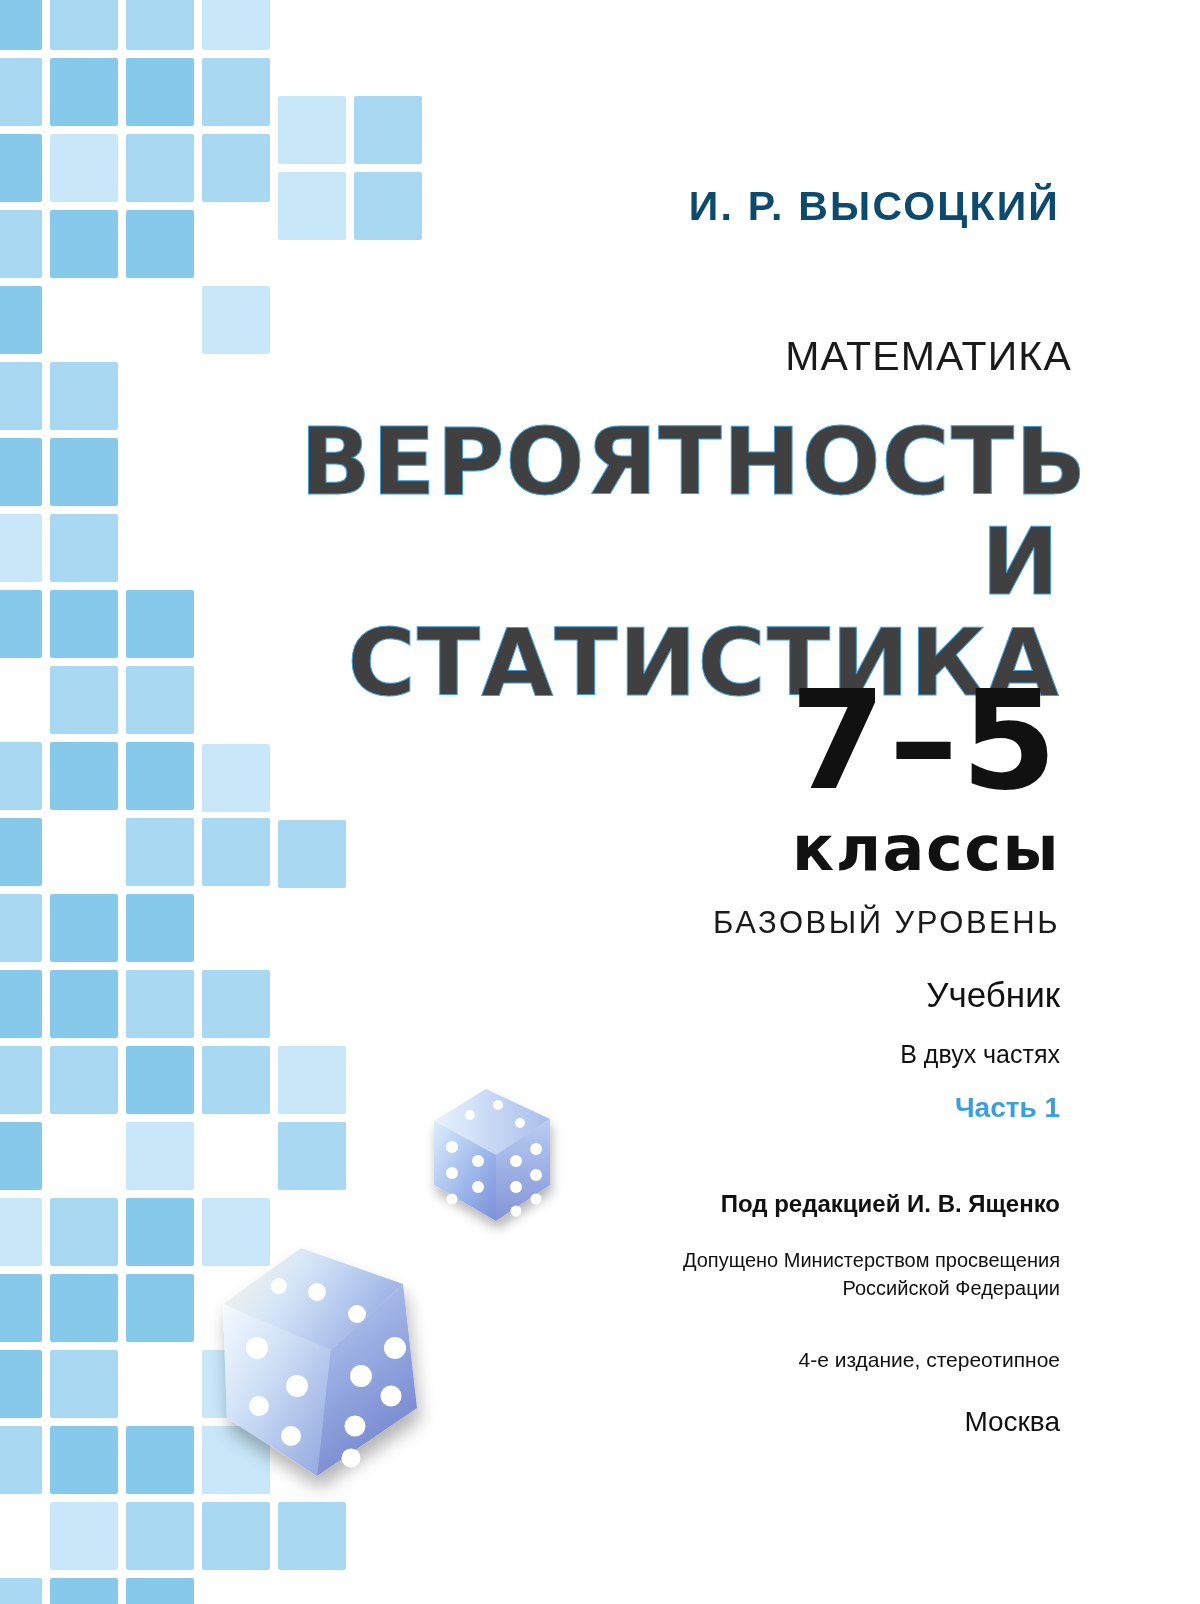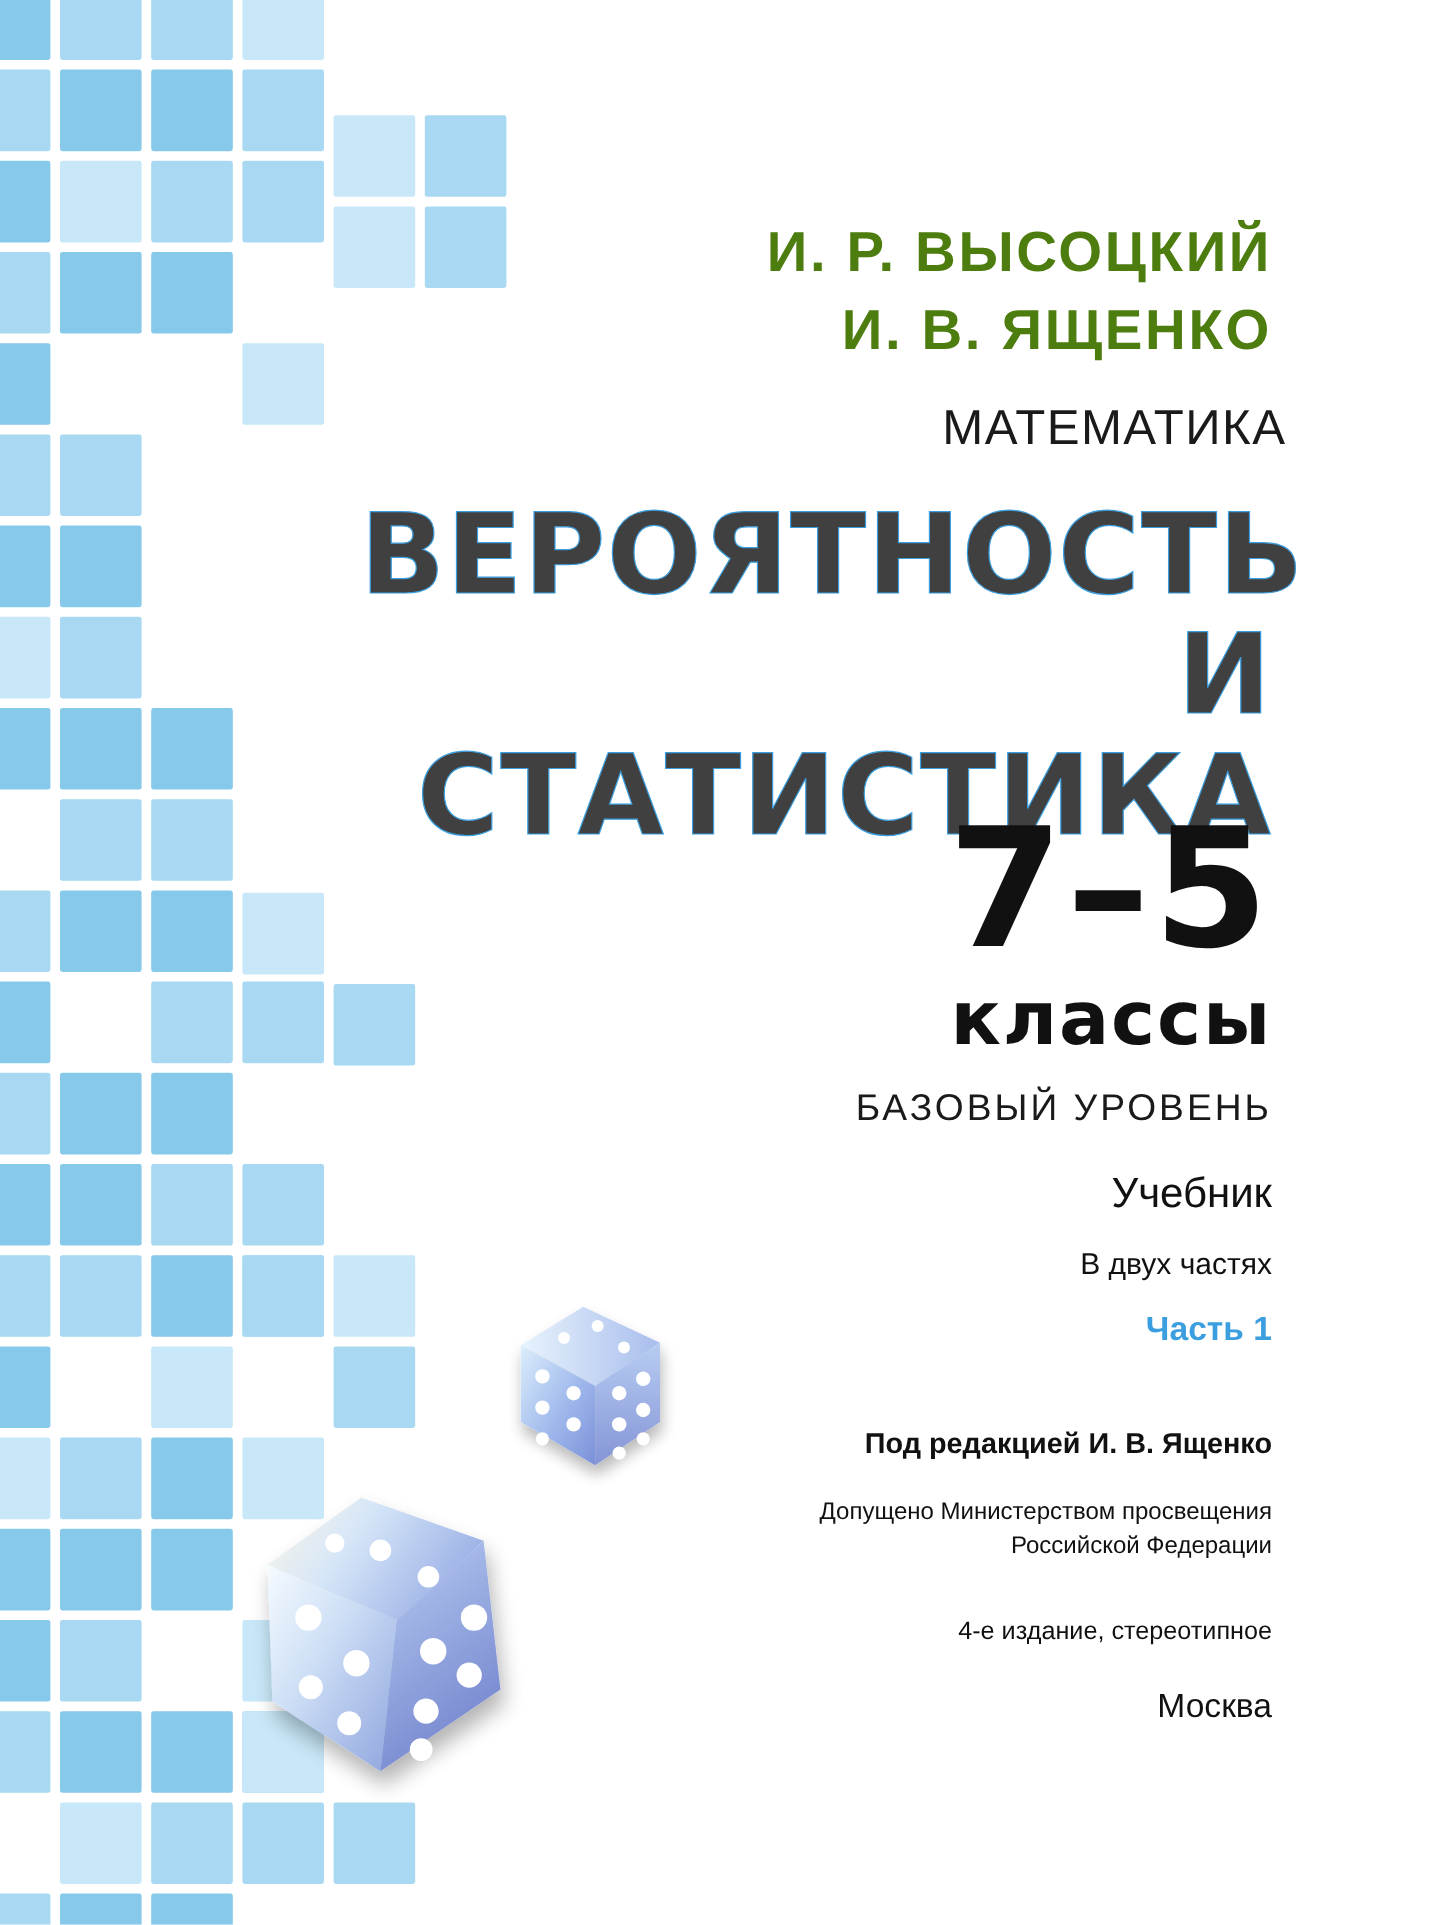--- a/index.html
+++ b/index.html
@@ -37,9 +37,9 @@
     right: 140px;
     top: 178px;
     text-align: right;
-    color: #4d7c0f;
-    font-weight: bold;
-    font-size: 47px;
+    color: #0c4a6e;
+    font-weight: bold;
+    font-size: 41px;
     letter-spacing: 2.2px;
     line-height: 1.38;
   }

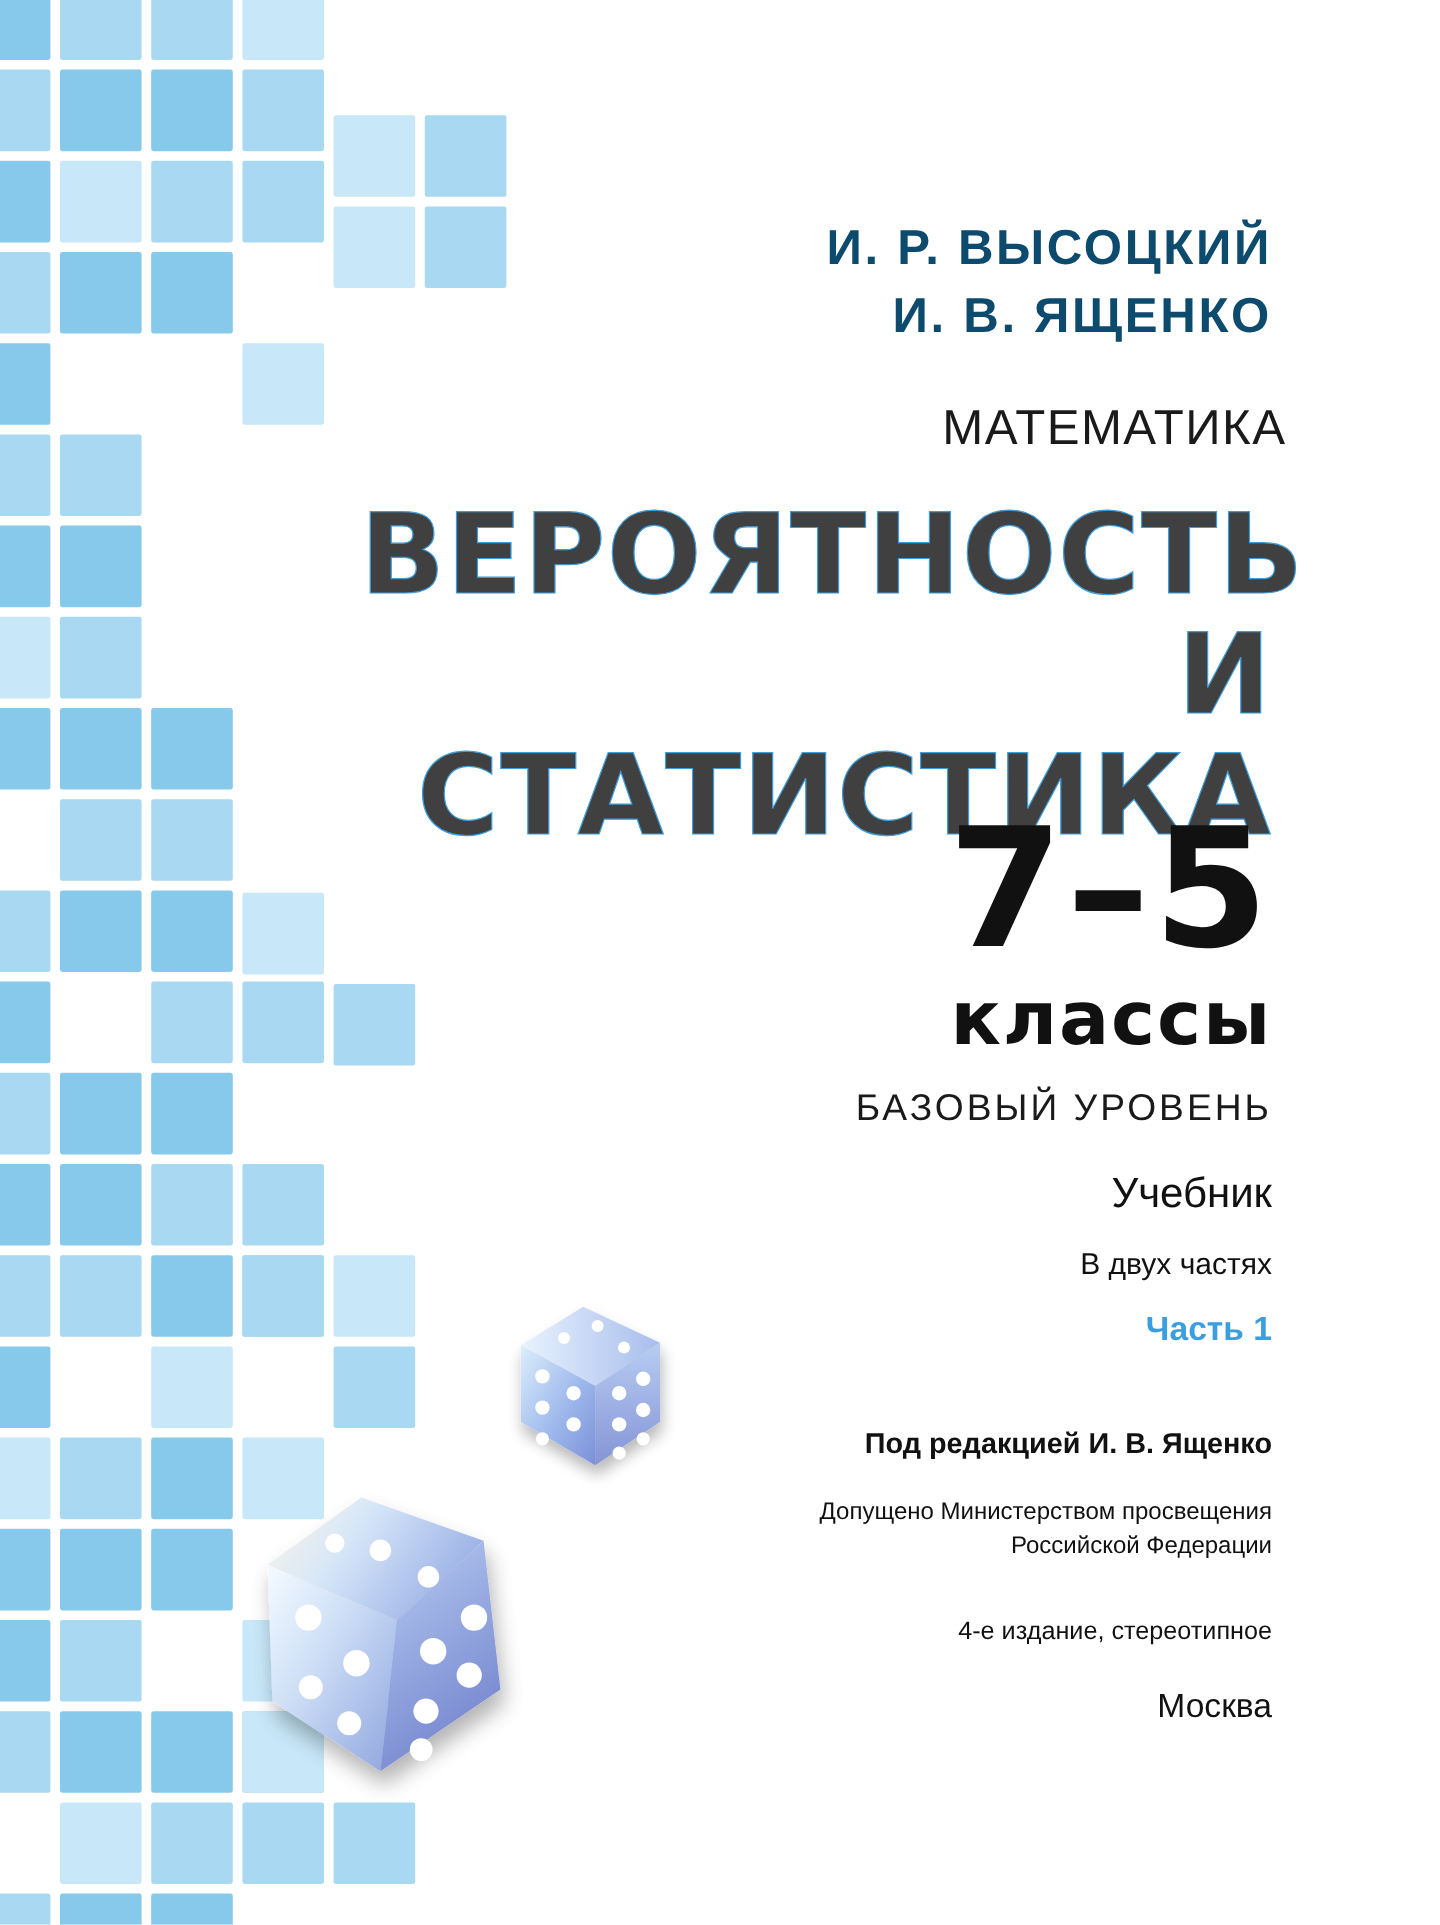--- a/index.html
+++ b/index.html
@@ -261,7 +261,6 @@
 
   <div class="authors">
     <div>И. Р. ВЫСОЦКИЙ</div>
-    <div>И. В. ЯЩЕНКО</div>
   </div>
 
   <div class="subject">МАТЕМАТИКА</div>

